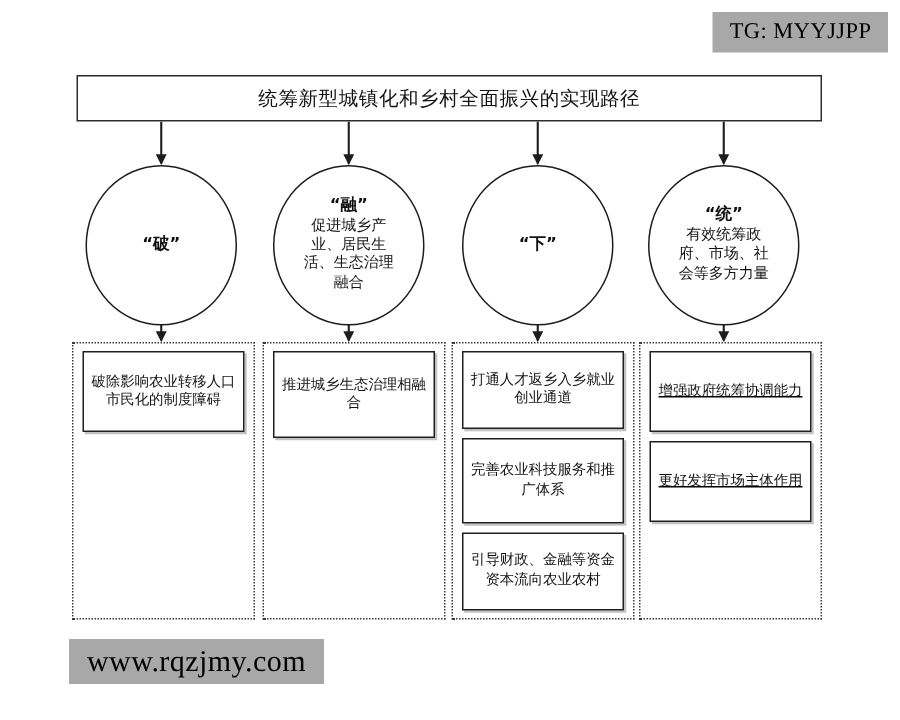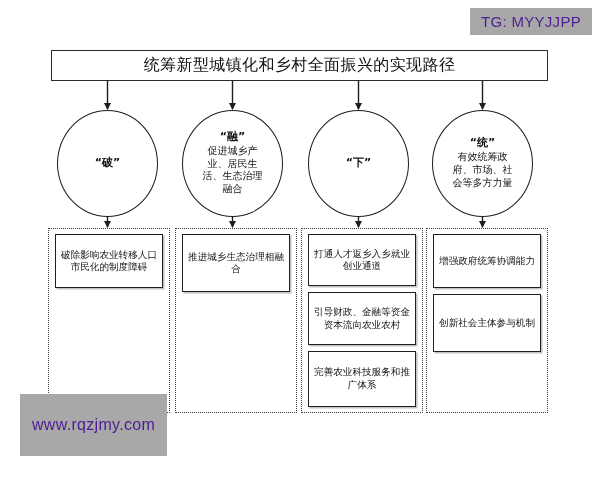--- a/index.html
+++ b/index.html
@@ -27,14 +27,15 @@
   .watermark {
     position: absolute;
     background: #a8a8a8;
-    color: #4c1d95;
-    font-family: Liberation Sans, sans-serif;
+    color: #000000;
+    font-family: Liberation Serif, serif;
     letter-spacing: 0.3px;
     white-space: nowrap;
     z-index: 30;
     display: flex;
     align-items: center;
     justify-content: center;
+    margin-left: 46px;
   }
   #wm-top {
     right: 8px;

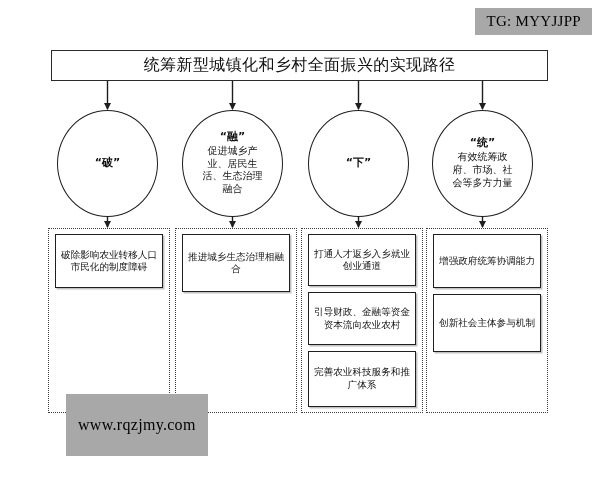--- a/index.html
+++ b/index.html
@@ -65,7 +65,7 @@
     display: flex;
     align-items: center;
     justify-content: center;
-    font-size: 16px;
+    font-size: 13px;
     color: #111111;
     letter-spacing: 0.4px;
     z-index: 10;

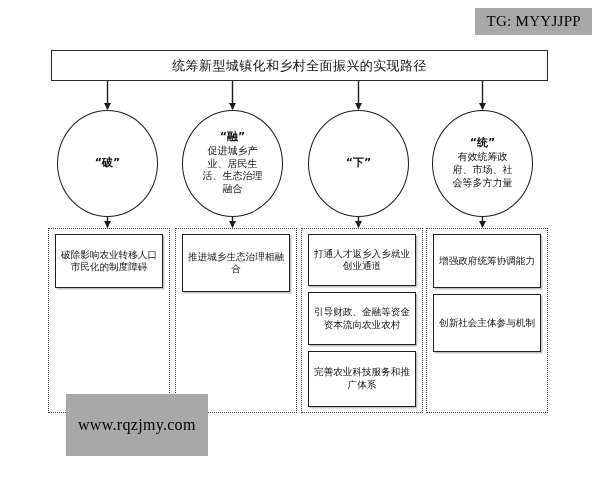--- a/index.html
+++ b/index.html
@@ -124,7 +124,7 @@
   #panel-0 { left: 48px; }
   #panel-1 { left: 175px; }
   #panel-2 { left: 301px; align-items: flex-end; }
-  #panel-3 { left: 426px; }
+  #panel-3 { left: 426px; text-decoration: underline; }
 
   .leafbox {
     box-sizing: border-box;

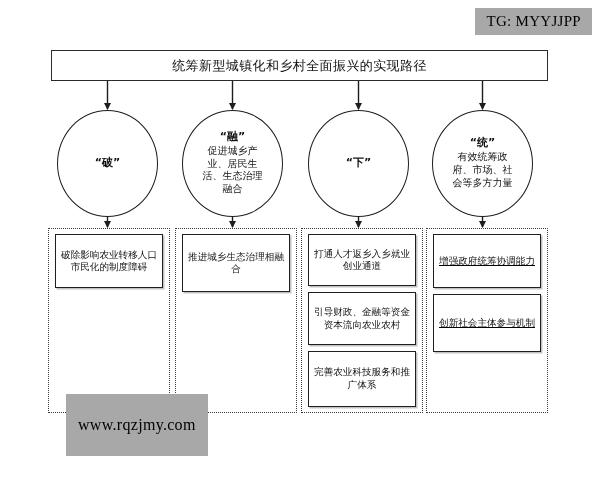--- a/index.html
+++ b/index.html
@@ -228,6 +228,9 @@
     <div class="leafbox h3">
         <span class="txt">增强政府统筹协调能力</span>
       </div>
+    <div class="leafbox h3">
+        <span class="txt">更好发挥市场主体作用</span>
+      </div>
     <div class="leafbox h4">
         <span class="txt">创新社会主体参与机制</span>
       </div>

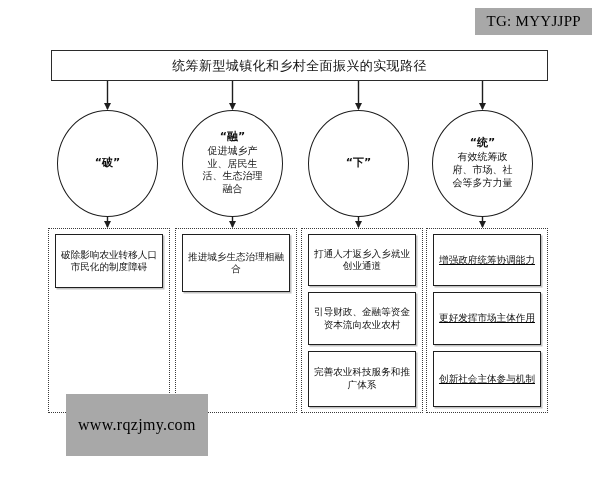--- a/index.html
+++ b/index.html
@@ -216,12 +216,12 @@
     <div class="leafbox h3">
         <span class="txt">打通人才返乡入乡就业创业通道</span>
       </div>
-    <div class="leafbox h3">
-        <span class="txt">引导财政、金融等资金资本流向农业农村</span>
-      </div>
     <div class="leafbox h4">
         <span class="txt">完善农业科技服务和推广体系</span>
       </div>
+    <div class="leafbox h3">
+        <span class="txt">引导财政、金融等资金资本流向农业农村</span>
+      </div>
   </div>
 
   <div class="panel" id="panel-3">

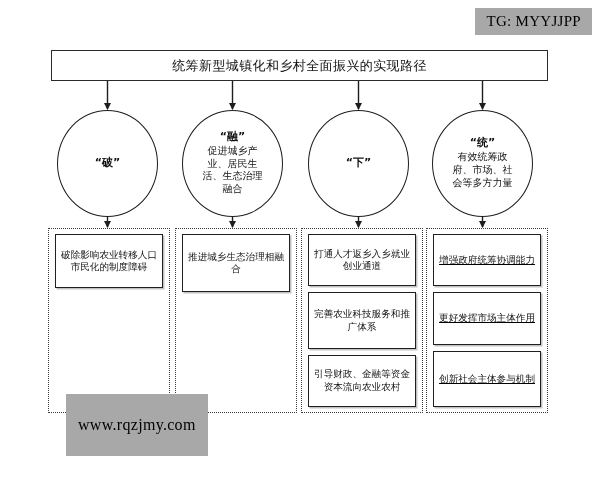--- a/index.html
+++ b/index.html
@@ -231,9 +231,6 @@
     <div class="leafbox h3">
         <span class="txt">更好发挥市场主体作用</span>
       </div>
-    <div class="leafbox h4">
-        <span class="txt">创新社会主体参与机制</span>
-      </div>
   </div>
 
   <div class="watermark" id="wm-top">TG: MYYJJPP</div>

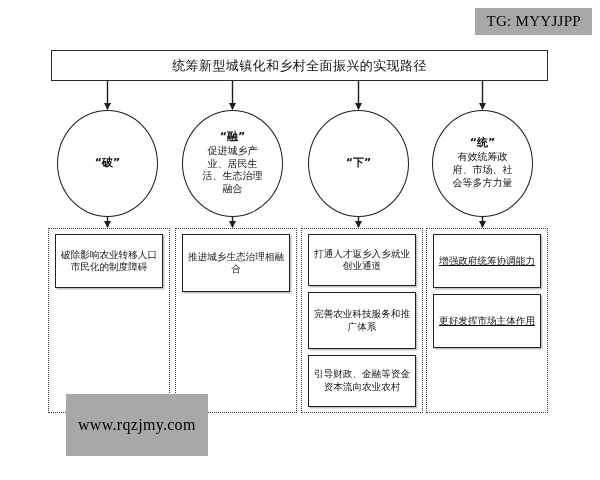--- a/index.html
+++ b/index.html
@@ -45,11 +45,11 @@
     font-size: 15px;
   }
   #wm-bottom {
-    left: 20px;
+    left: 0;
     bottom: 24px;
     height: 30px;
-    padding: 16px 12px;
-    font-size: 16px;
+    padding: 0 12px;
+    font-size: 20px;
   }
 
   

